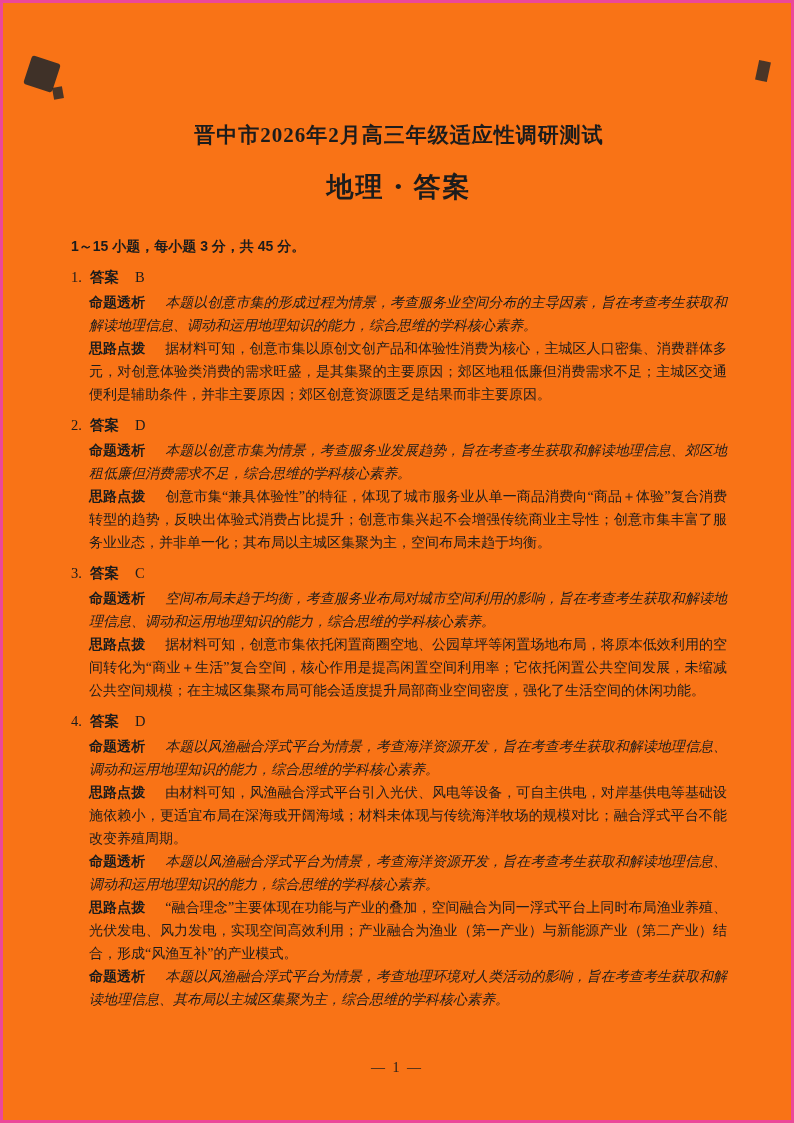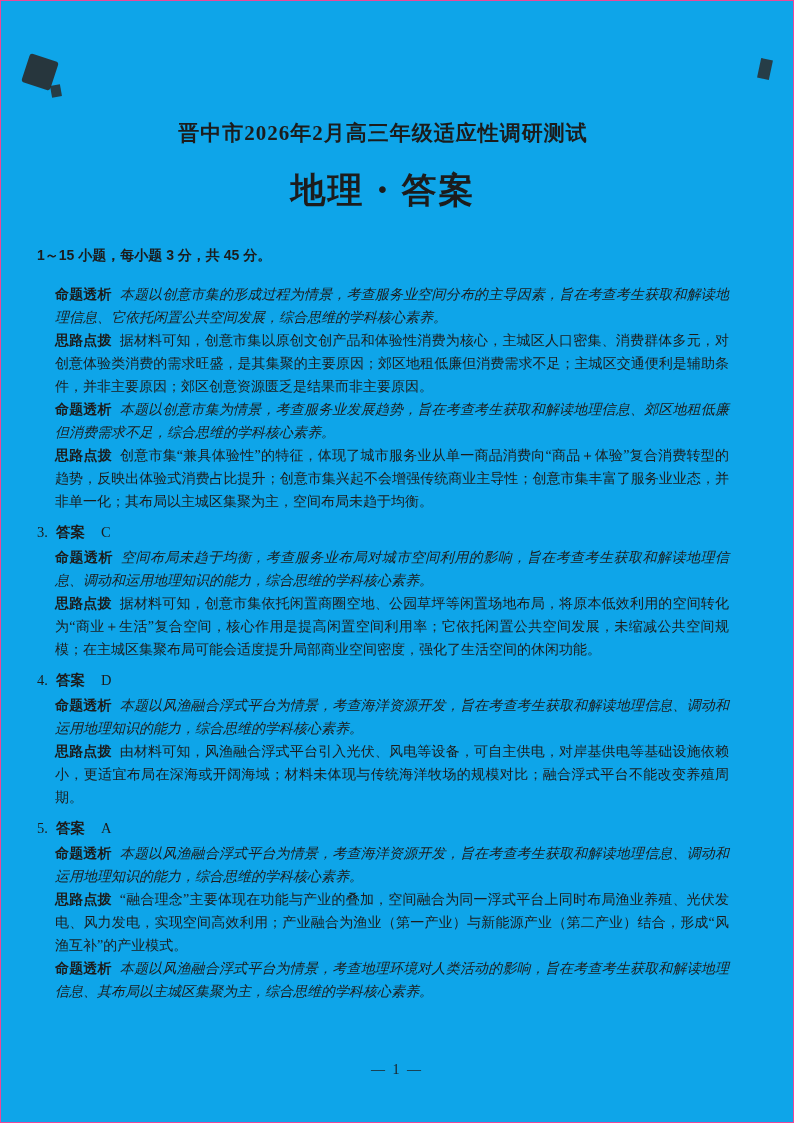--- a/index.html
+++ b/index.html
@@ -13,10 +13,10 @@
   }
   .page {
     position:absolute; inset:0;
-    background:#0ea5e9;
-    border:1px solid #ec4899;
+    background:#f97316;
+    border:3px solid #ec4899;
     box-sizing:border-box;
-    padding:118px 64px 0 36px;
+    padding:118px 64px 0 68px;
   }
   .scan-mark { position:absolute; background:#2a2a2a; }
   .mark-tl1 { left:24px; top:56px; width:30px; height:30px; transform:rotate(18deg); border-radius:3px; opacity:.9; }

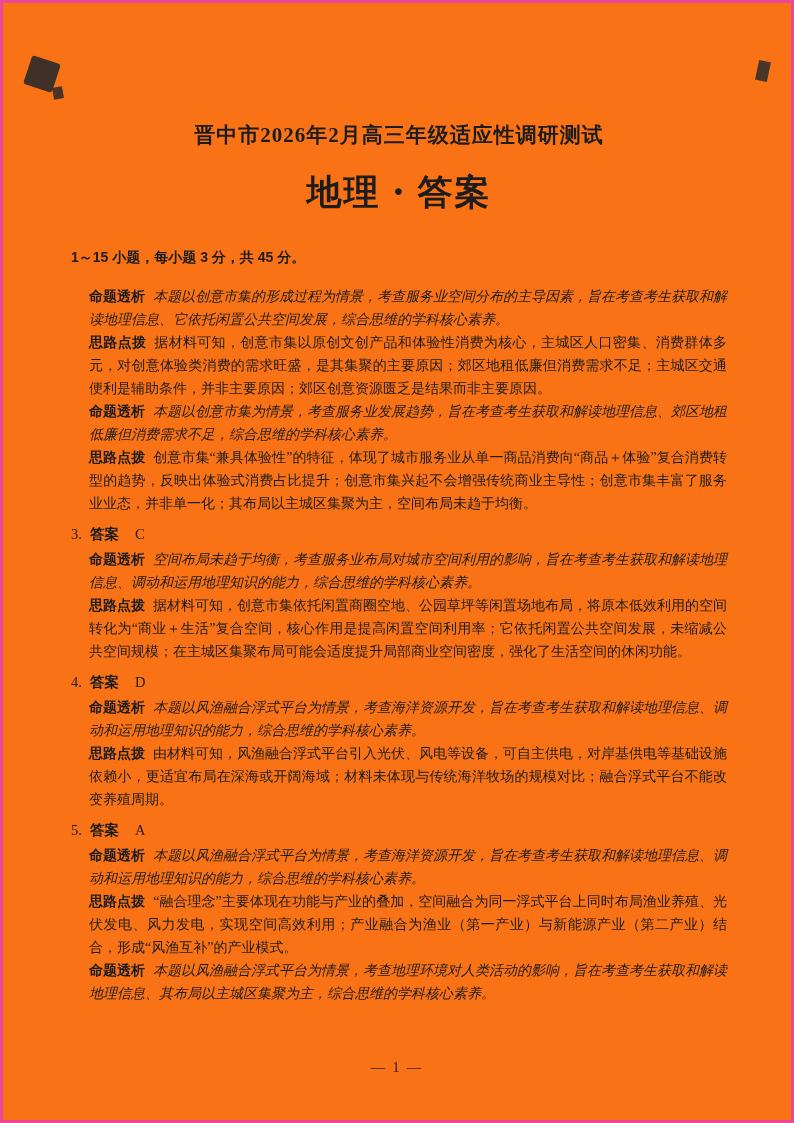--- a/index.html
+++ b/index.html
@@ -33,7 +33,7 @@
   h2.subtitle {
     margin:0 0 30px 0;
     text-align:center;
-    font-size:35px;
+    font-size:27px;
     font-weight:bold;
     letter-spacing:2px;
   }

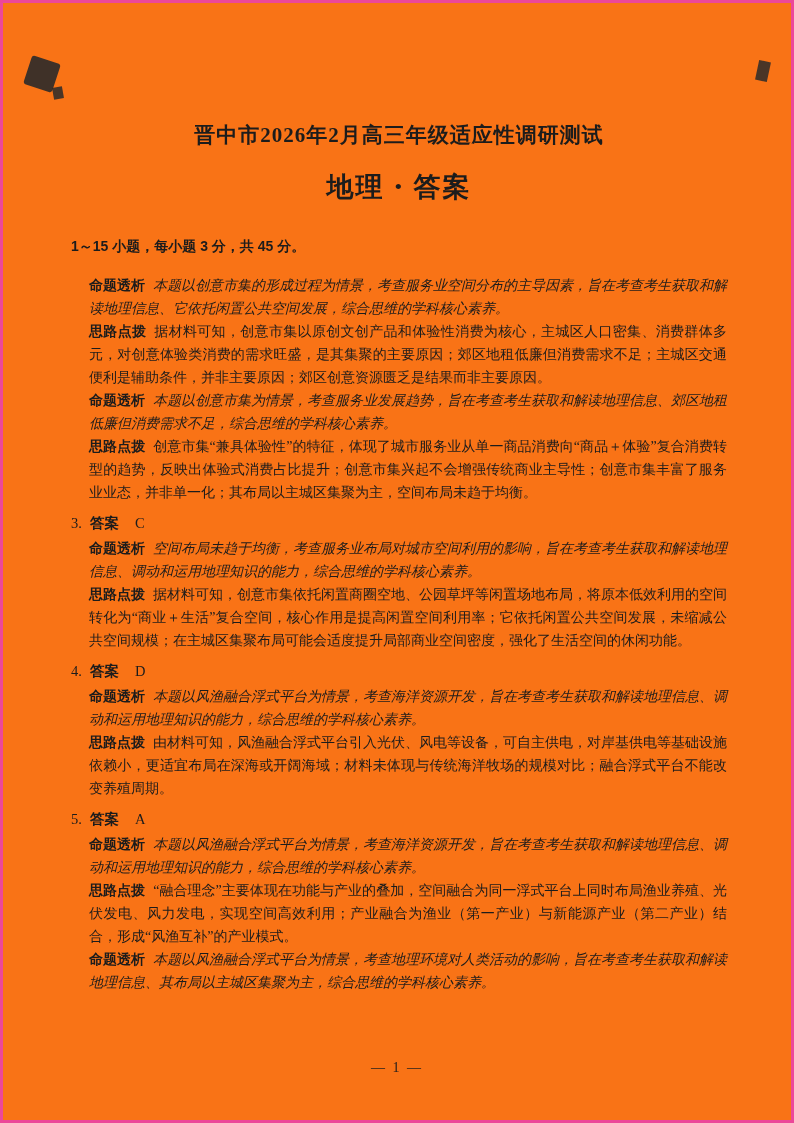--- a/index.html
+++ b/index.html
@@ -38,7 +38,7 @@
     letter-spacing:2px;
   }
   .intro {
-    margin:0 0 16px 0;
+    margin:0 0 4px 0;
     font-size:14px;
     line-height:23px;
     font-weight:bold;

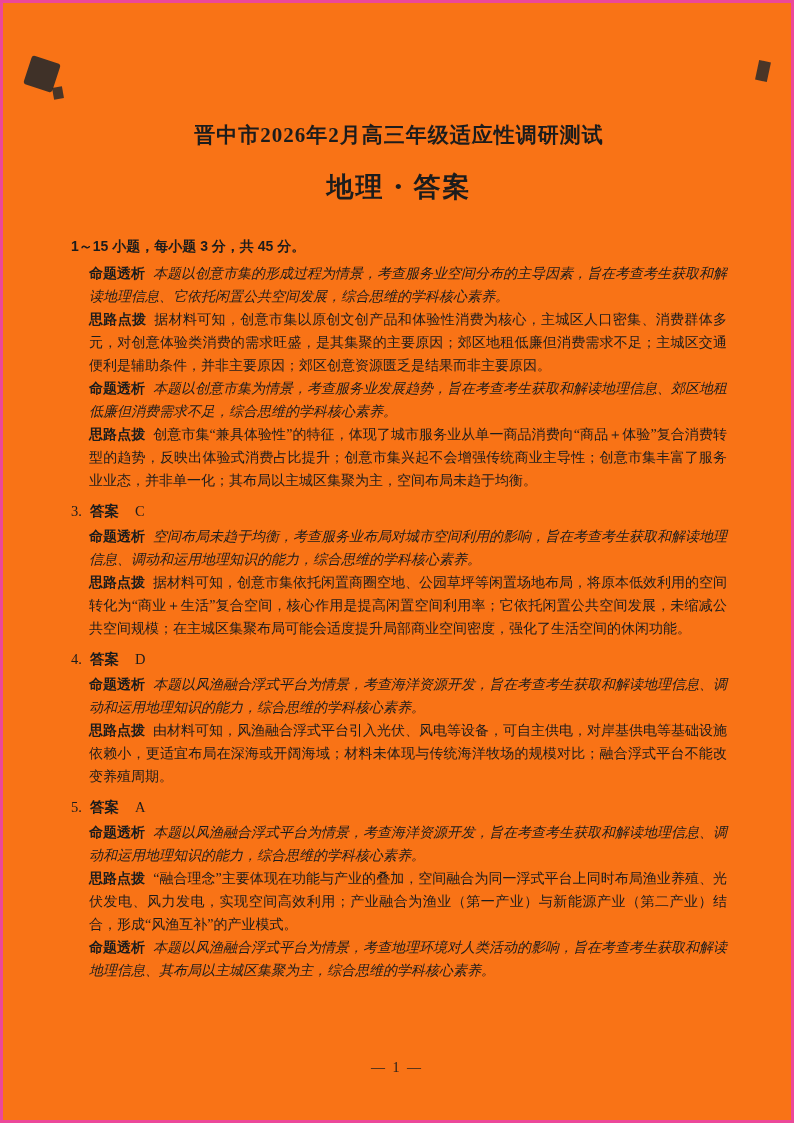--- a/index.html
+++ b/index.html
@@ -92,6 +92,9 @@
 
   <div>
       <section class="item">
+    <p class="item-head">
+      <span class="num">1.</span><span class="ans-label">答案</span><span class="ans-letter">B</span>
+    </p>
     <div class="sections">
           <p class="sec kai">
     <span class="sec-label">命题透析</span><span class="sec-text">本题以创意市集的形成过程为情景，考查服务业空间分布的主导因素，旨在考查考生获取和解读地理信息、它依托闲置公共空间发展，综合思维的学科核心素养。</span>

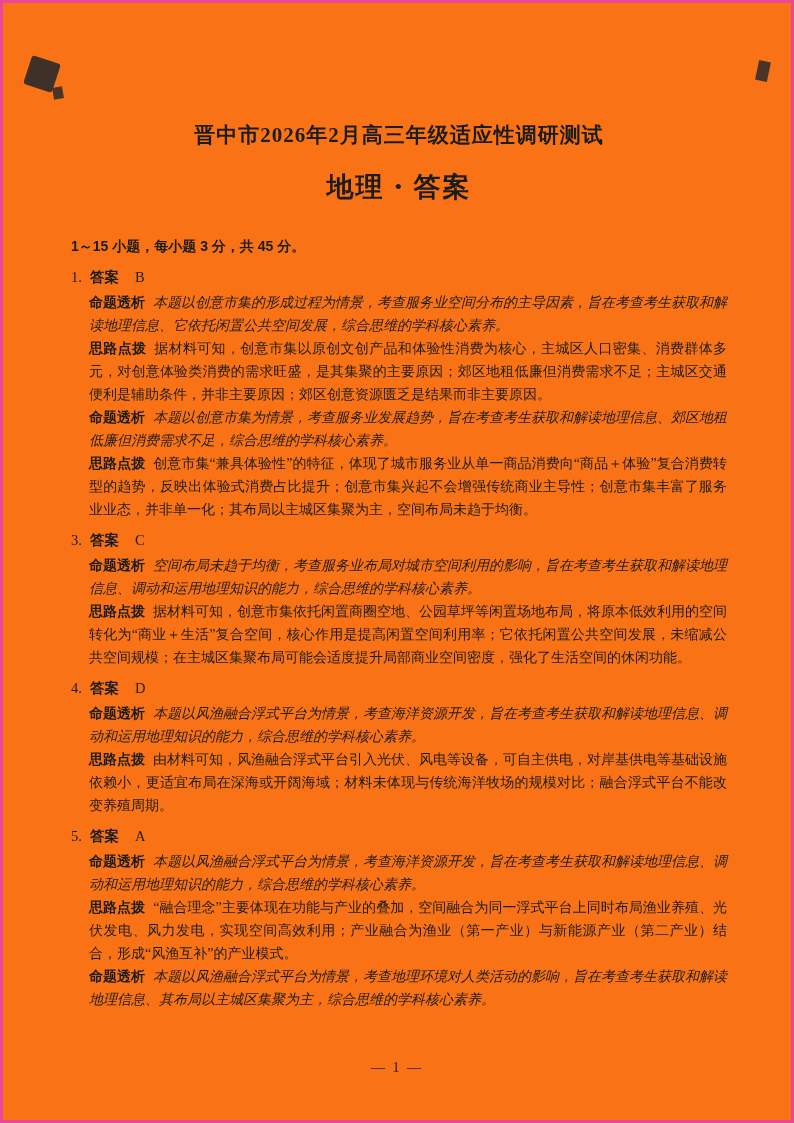--- a/index.html
+++ b/index.html
@@ -64,7 +64,7 @@
   .sec-label {
     font-family:"Liberation Sans","DejaVu Sans",sans-serif;
     font-weight:bold;
-    margin-right:8px;
+    margin-right:20px;
     white-space:nowrap;
   }
   .kai .sec-text { font-style:italic; }

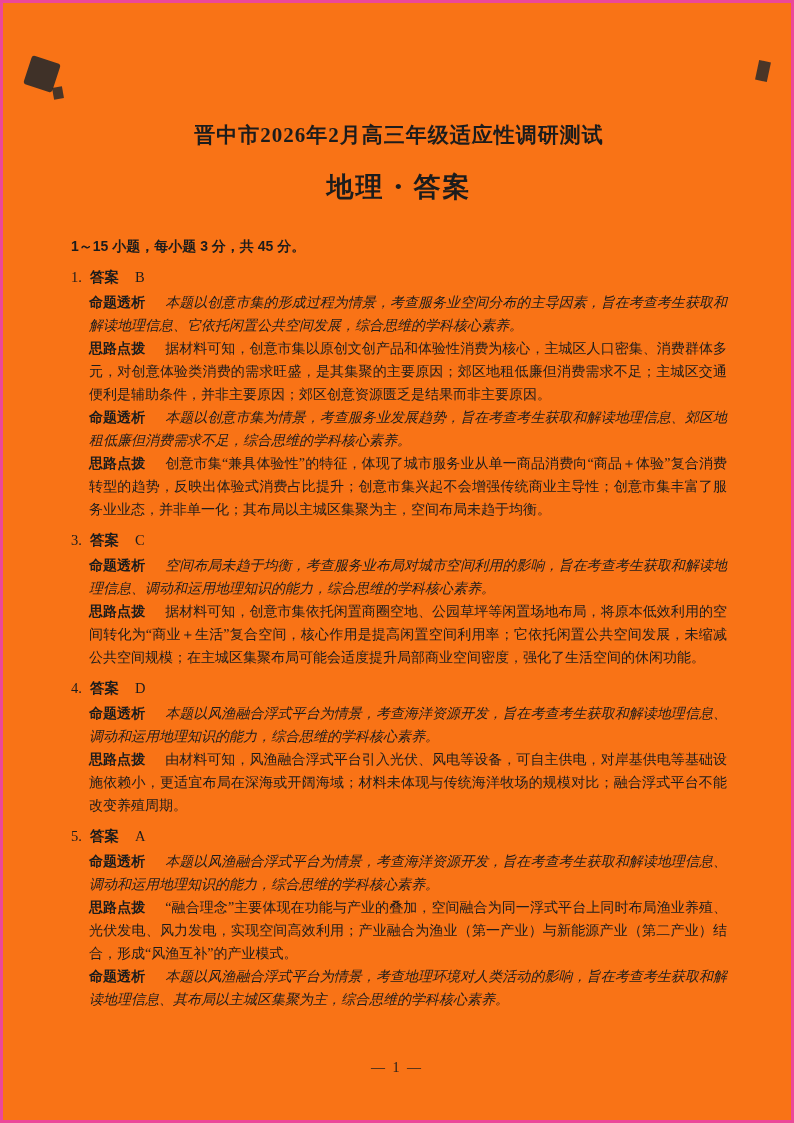--- a/index.html
+++ b/index.html
@@ -97,7 +97,7 @@
     </p>
     <div class="sections">
           <p class="sec kai">
-    <span class="sec-label">命题透析</span><span class="sec-text">本题以创意市集的形成过程为情景，考查服务业空间分布的主导因素，旨在考查考生获取和解读地理信息、它依托闲置公共空间发展，综合思维的学科核心素养。</span>
+    <span class="sec-label">命题透析</span><span class="sec-text">本题以创意市集的形成过程为情景，考查服务业空间分布的主导因素，旨在考查考生获取和解读地理信息、调动和运用地理知识的能力，综合思维的学科核心素养。</span>
   </p>
           <p class="sec song">
     <span class="sec-label">思路点拨</span><span class="sec-text">据材料可知，创意市集以原创文创产品和体验性消费为核心，主城区人口密集、消费群体多元，对创意体验类消费的需求旺盛，是其集聚的主要原因；郊区地租低廉但消费需求不足；主城区交通便利是辅助条件，并非主要原因；郊区创意资源匮乏是结果而非主要原因。</span>

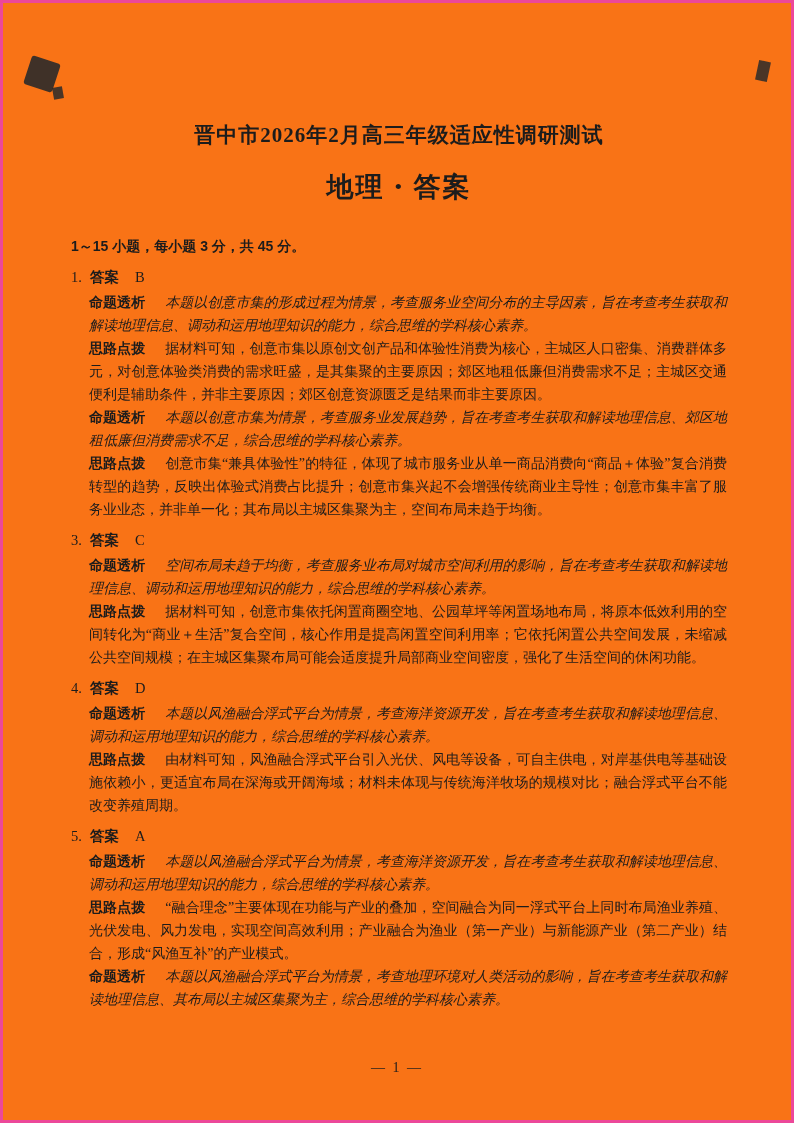--- a/index.html
+++ b/index.html
@@ -105,6 +105,9 @@
         </div>
   </section>
       <section class="item">
+    <p class="item-head">
+      <span class="num">2.</span><span class="ans-label">答案</span><span class="ans-letter">D</span>
+    </p>
     <div class="sections">
           <p class="sec kai">
     <span class="sec-label">命题透析</span><span class="sec-text">本题以创意市集为情景，考查服务业发展趋势，旨在考查考生获取和解读地理信息、郊区地租低廉但消费需求不足，综合思维的学科核心素养。</span>

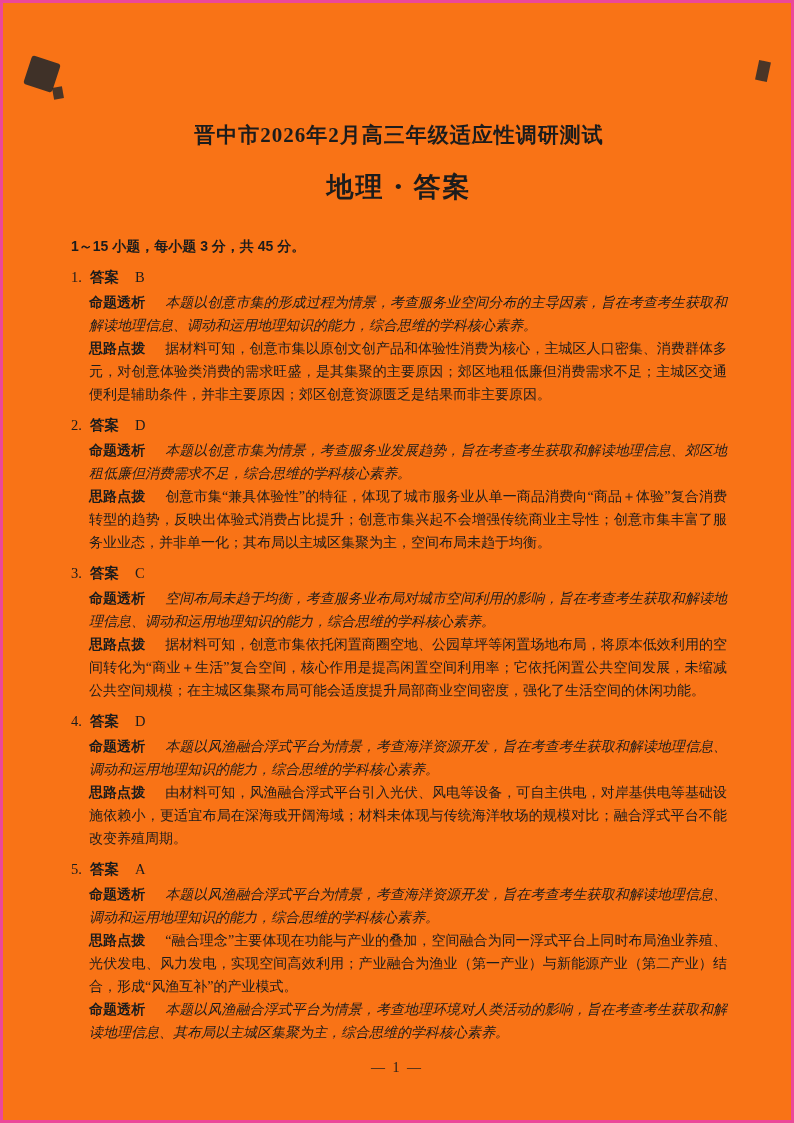--- a/index.html
+++ b/index.html
@@ -144,9 +144,6 @@
         </div>
   </section>
       <section class="item">
-    <p class="item-head">
-      <span class="num">5.</span><span class="ans-label">答案</span><span class="ans-letter">A</span>
-    </p>
     <div class="sections">
           <p class="sec kai">
     <span class="sec-label">命题透析</span><span class="sec-text">本题以风渔融合浮式平台为情景，考查海洋资源开发，旨在考查考生获取和解读地理信息、调动和运用地理知识的能力，综合思维的学科核心素养。</span>

